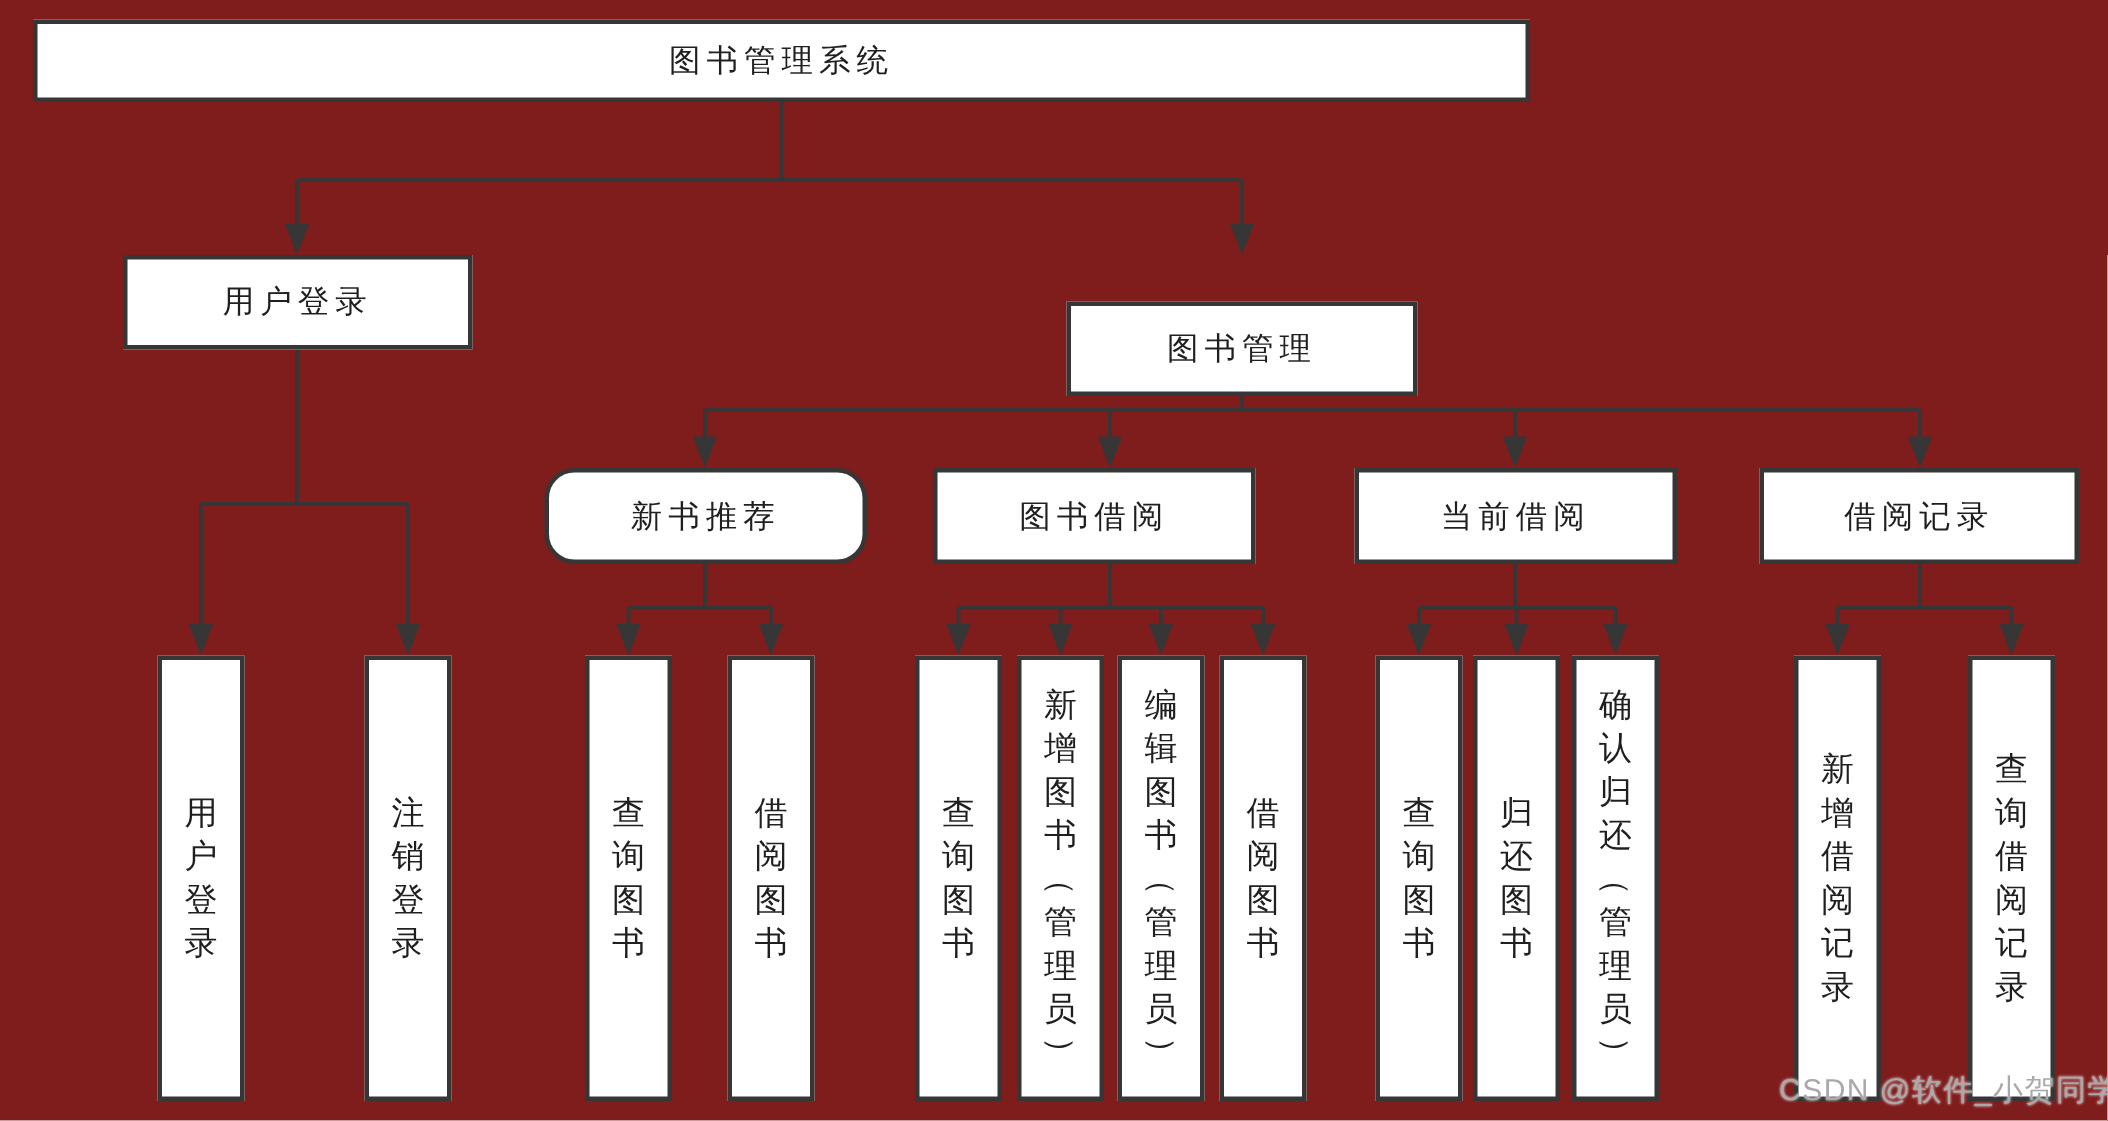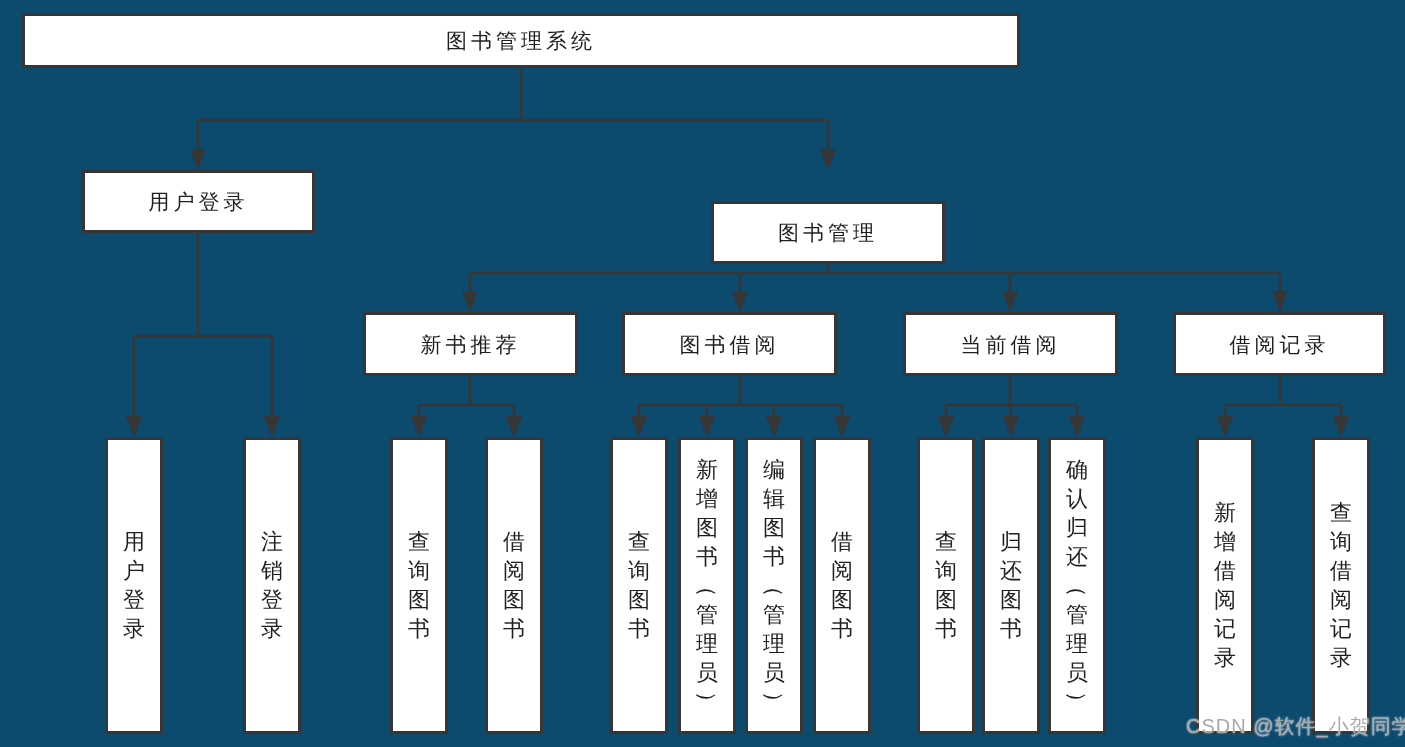--- a/index.html
+++ b/index.html
@@ -7,7 +7,7 @@
     position: relative;
     width: 1405px;
     height: 747px;
-    background: #0c4a6e;
+    background: #7f1d1d;
     font-family: "Liberation Sans", "DejaVu Sans", sans-serif;
     color: #1f1f1f;
     overflow: hidden;

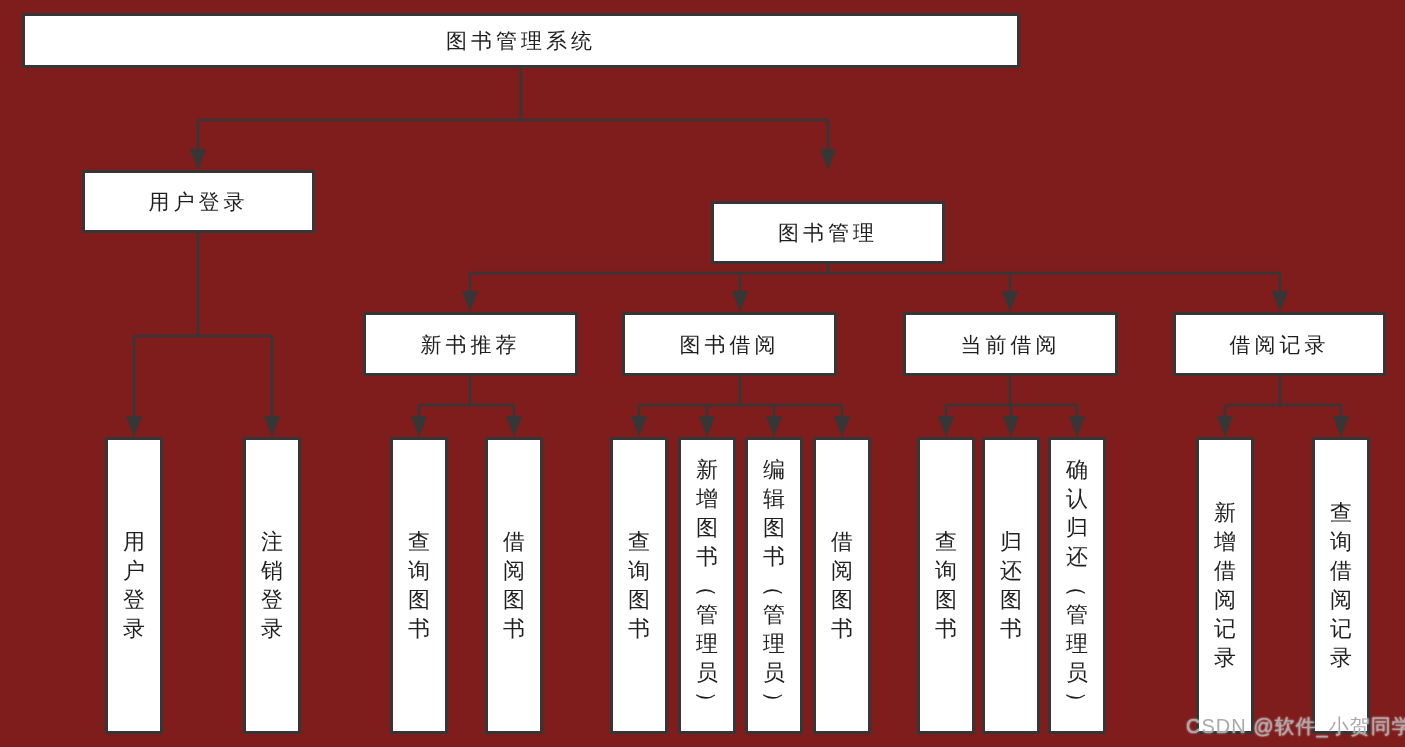--- a/index.html
+++ b/index.html
@@ -117,7 +117,7 @@
     <span class="hlabel">图书管理</span>
   </div>
 
-  <div class="node" style="left:363px; top:312px; width:215px; height:64px;">
+  <div class="node" style="left:363px; top:312px; width:215px; height:64px;border-radius:20px;">
     <span class="hlabel">新书推荐</span>
   </div>
   <div class="node" style="left:622px; top:312px; width:215px; height:64px;">

